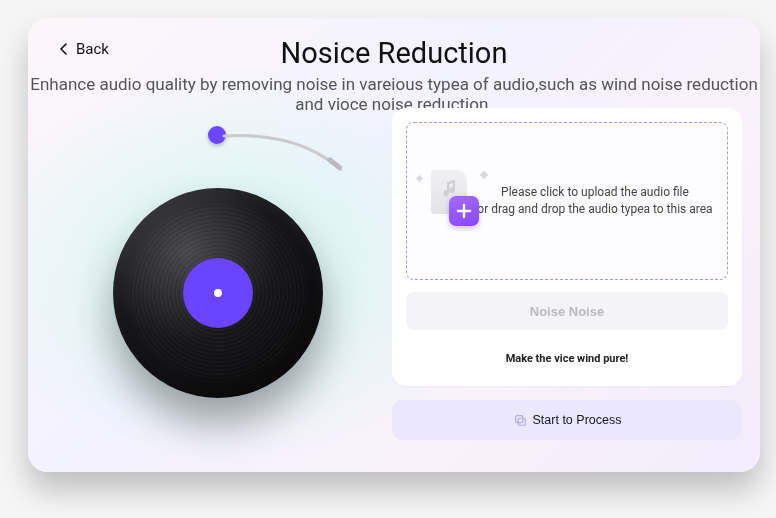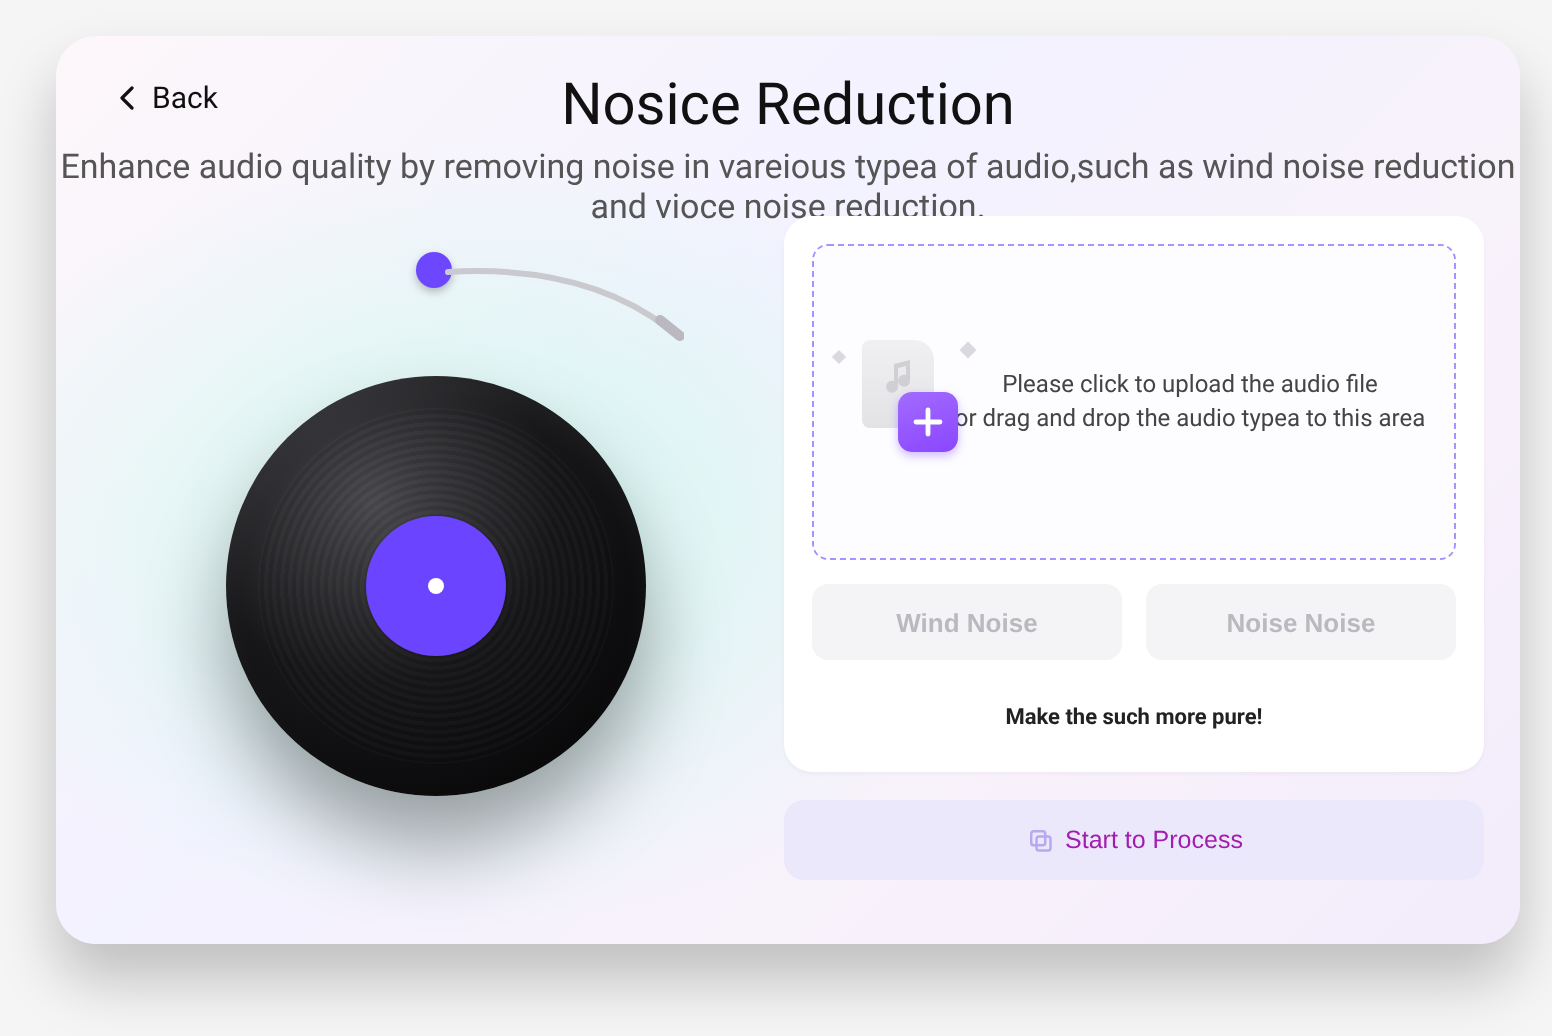--- a/index.html
+++ b/index.html
@@ -255,7 +255,6 @@
       </div>
     </div>
     <div class="noise-row">
-      <button class="noise-btn">Wind Noise</button>
       <button class="noise-btn">Noise Noise</button>
     </div>
     <div class="caption">Make the such more pure!</div>

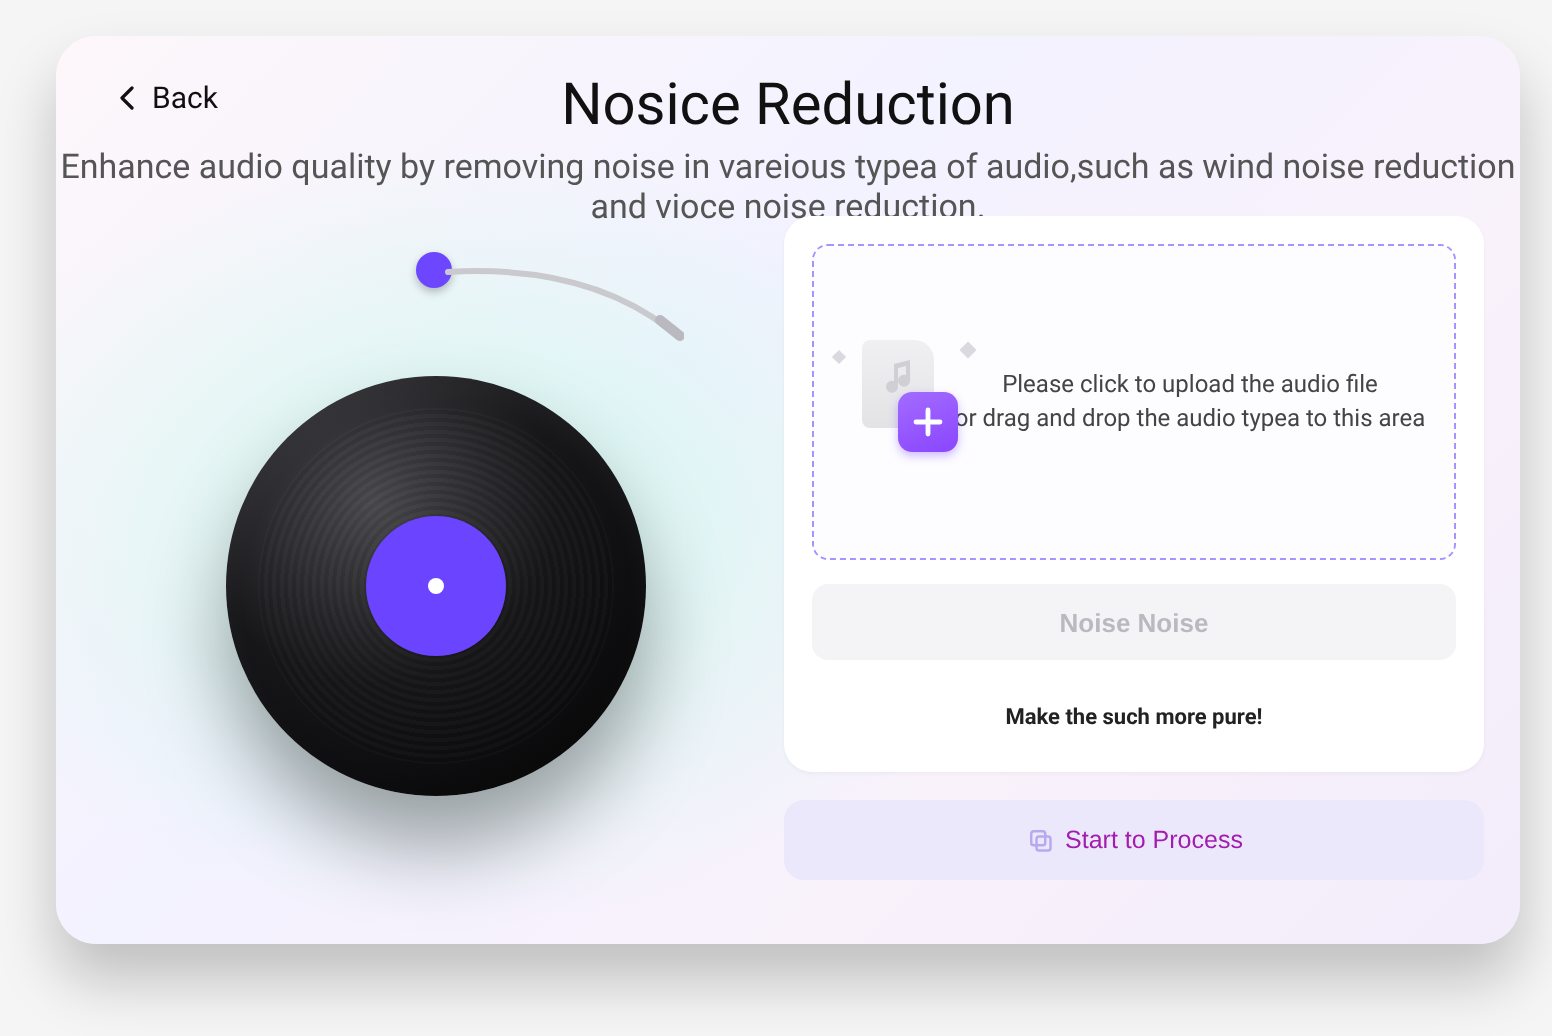--- a/index.html
+++ b/index.html
@@ -257,7 +257,7 @@
     <div class="noise-row">
       <button class="noise-btn">Noise Noise</button>
     </div>
-    <div class="caption">Make the such more pure!</div>
+    <div class="caption">Make the vice wind pure!</div>
   </div>
 
   <button class="process-btn">

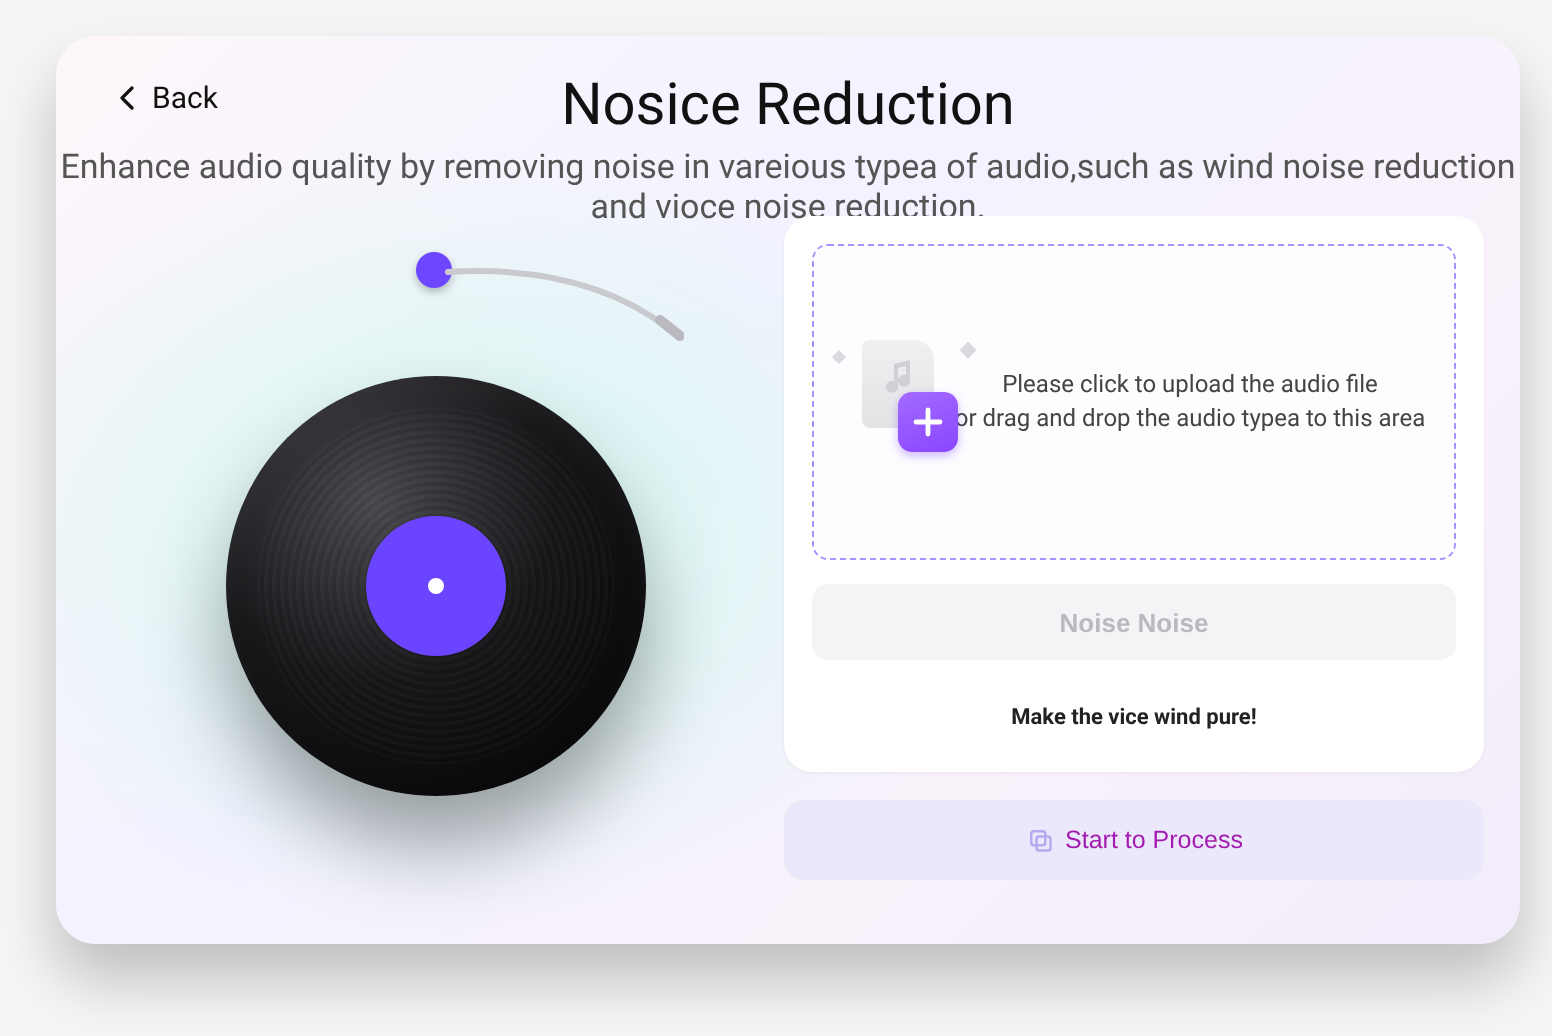--- a/index.html
+++ b/index.html
@@ -192,7 +192,7 @@
     border: none;
     border-radius: 10px;
     background: #ece8fb;
-    color: #a21caf;
+    color: #0f172a;
     font-size: 12.5px;
     font-weight: 500;
     display: flex;

